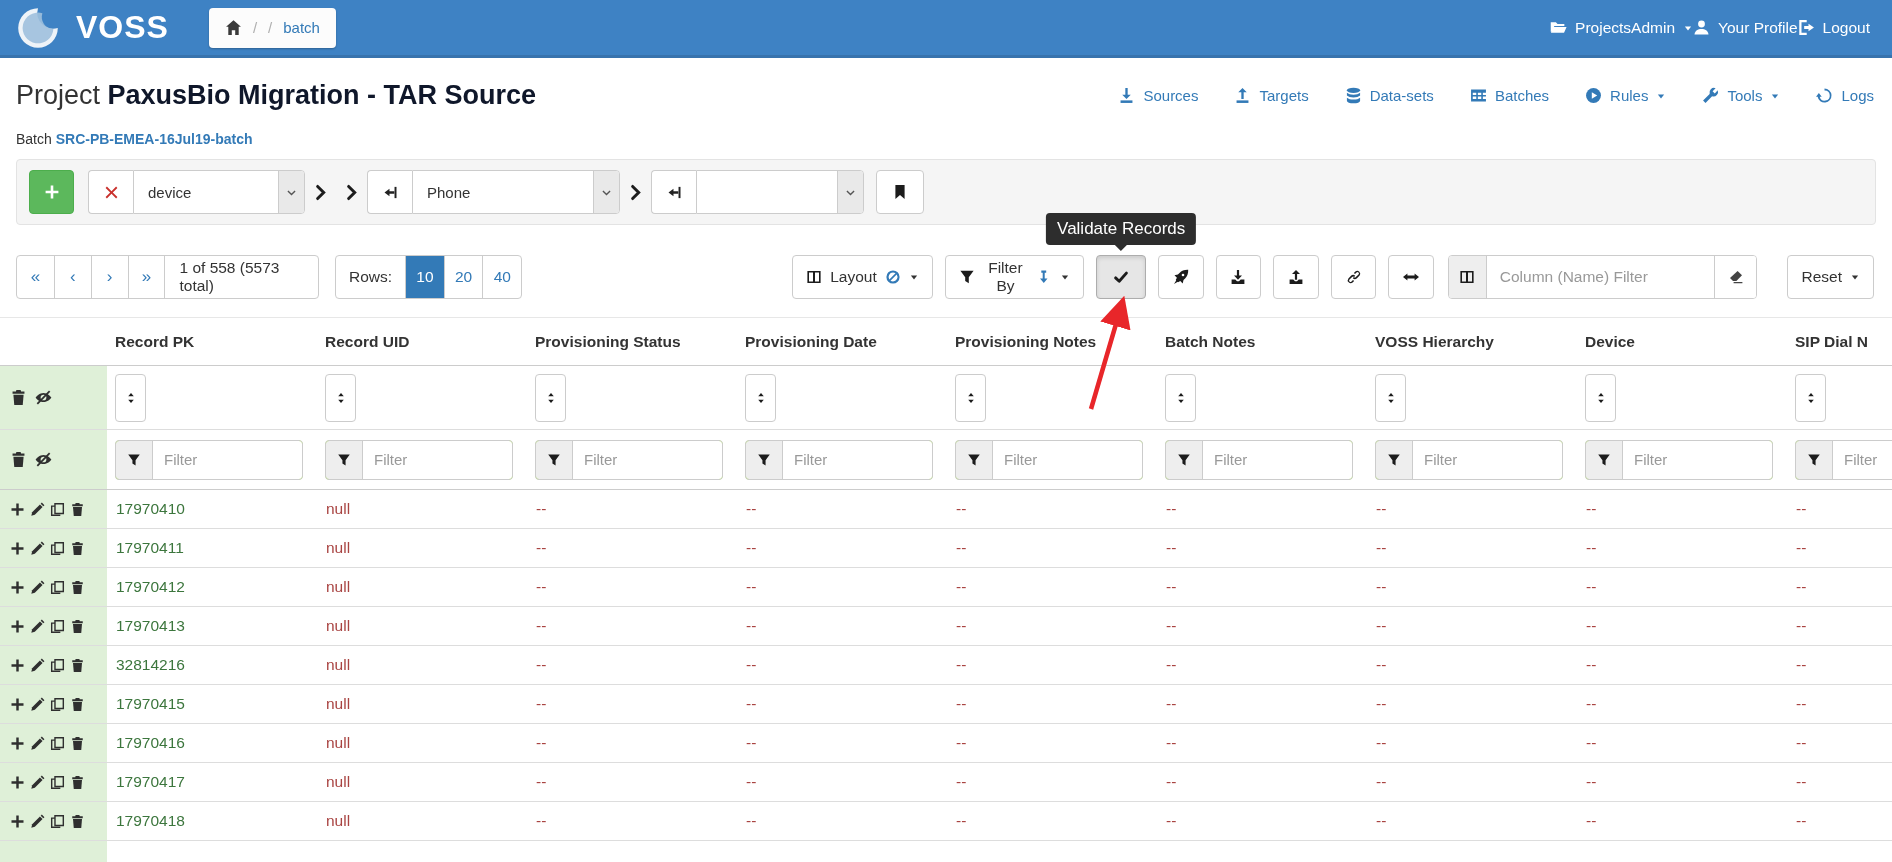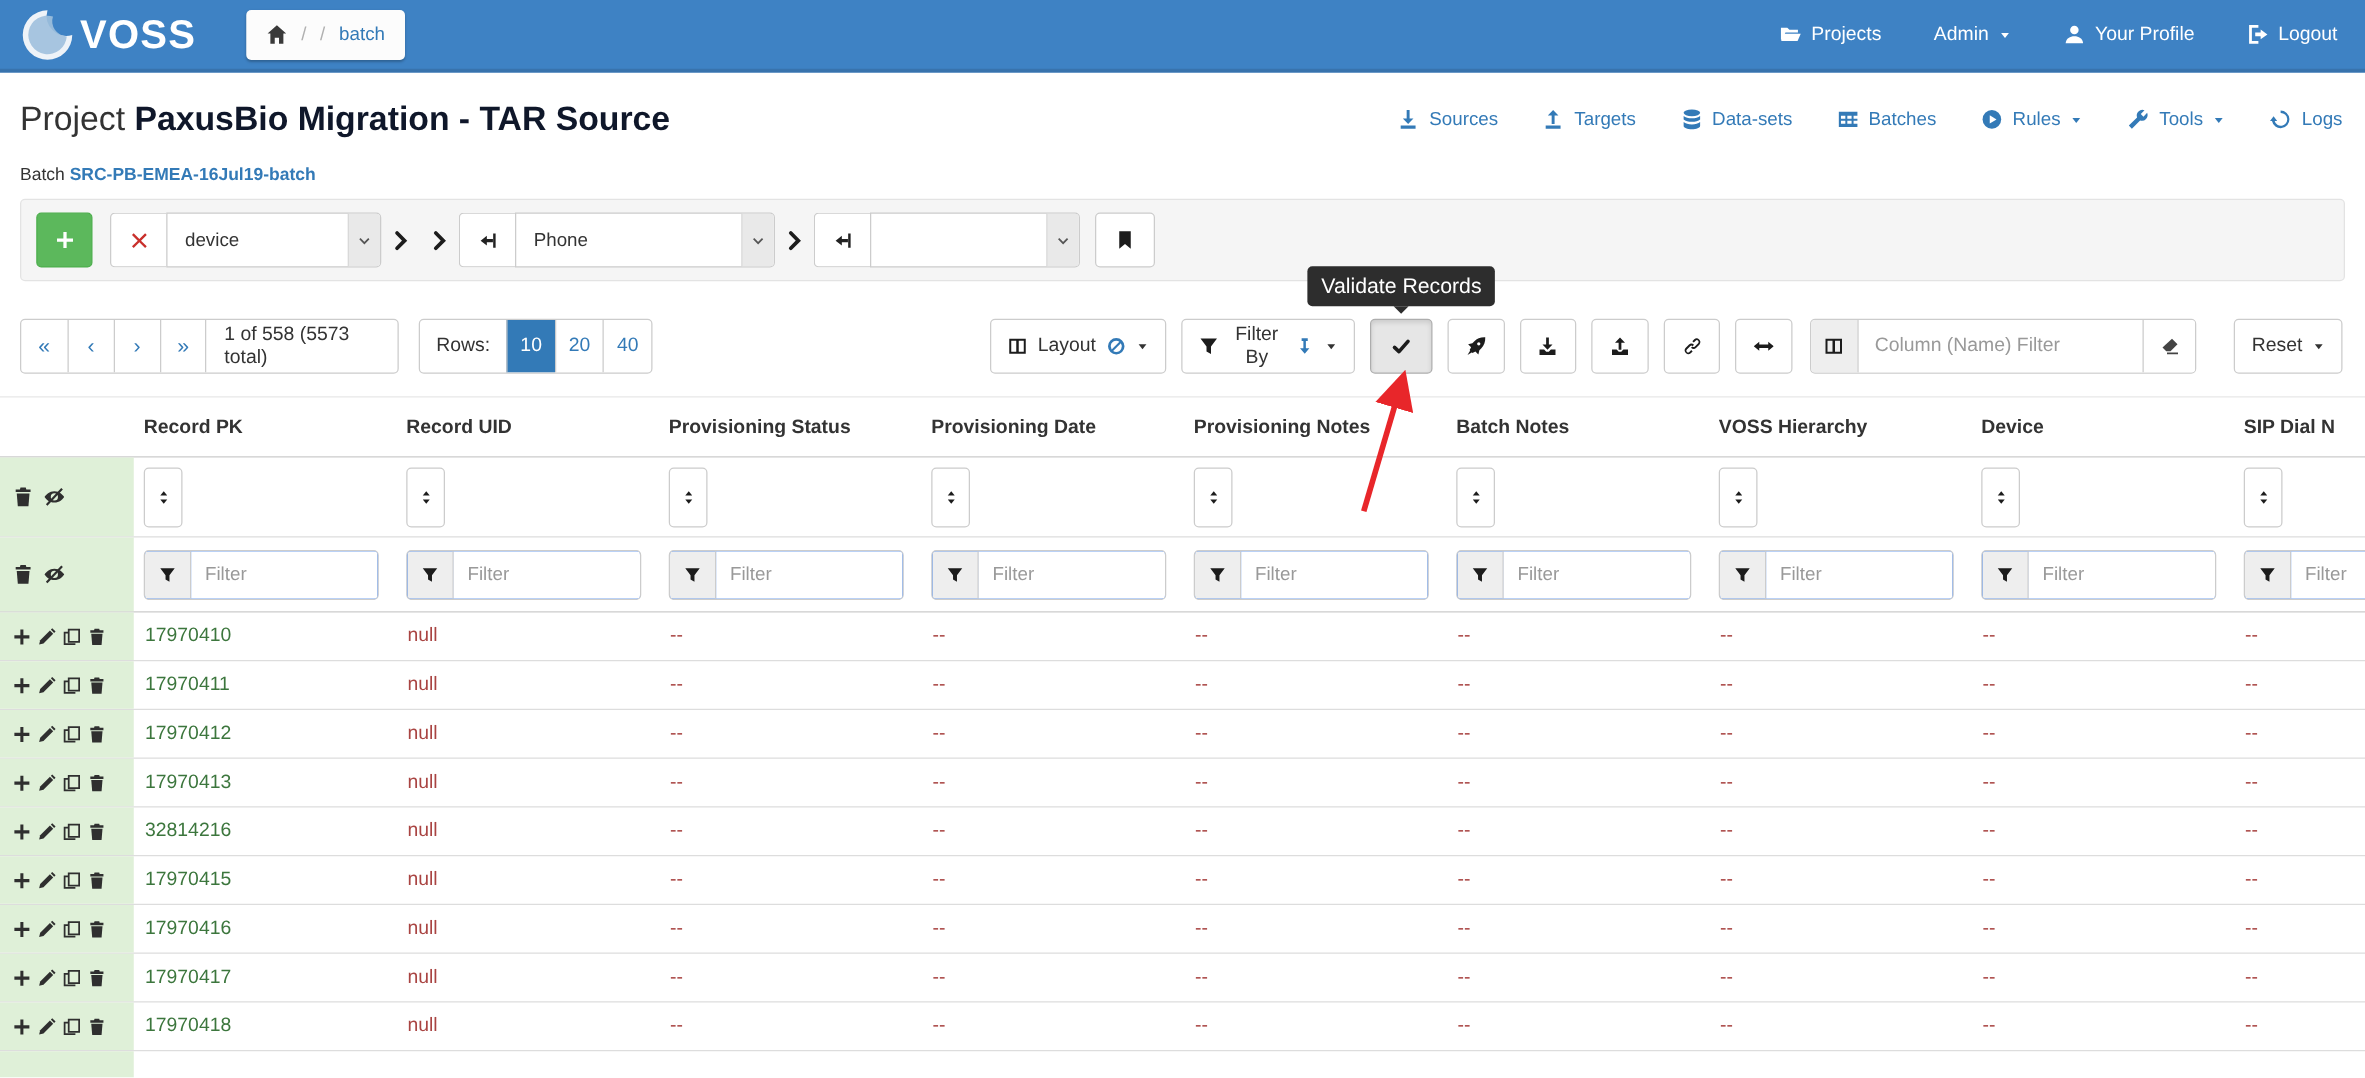--- a/index.html
+++ b/index.html
@@ -9,7 +9,7 @@
 
   
   .navbar { height:58px; background:#3e82c4; border-bottom:3px solid #3873ad; display:flex; align-items:center; padding:0 16px; }
-  .brand { display:flex; align-items:center; gap:4px; color:#fff; }
+  .brand { display:flex; align-items:center; gap:16px; color:#fff; }
   .brand-logo svg { width:44px; height:44px; display:block; }
   .brand-text { font-size:32px; font-weight:800; letter-spacing:1px; }
   .breadcrumb { margin-left:40px; height:40px; background:#fcfcfc; border-radius:4px; box-shadow:0 1px 2px rgba(0,0,0,.25); display:flex; align-items:center; gap:11px; padding:0 16px; font-size:15px; }

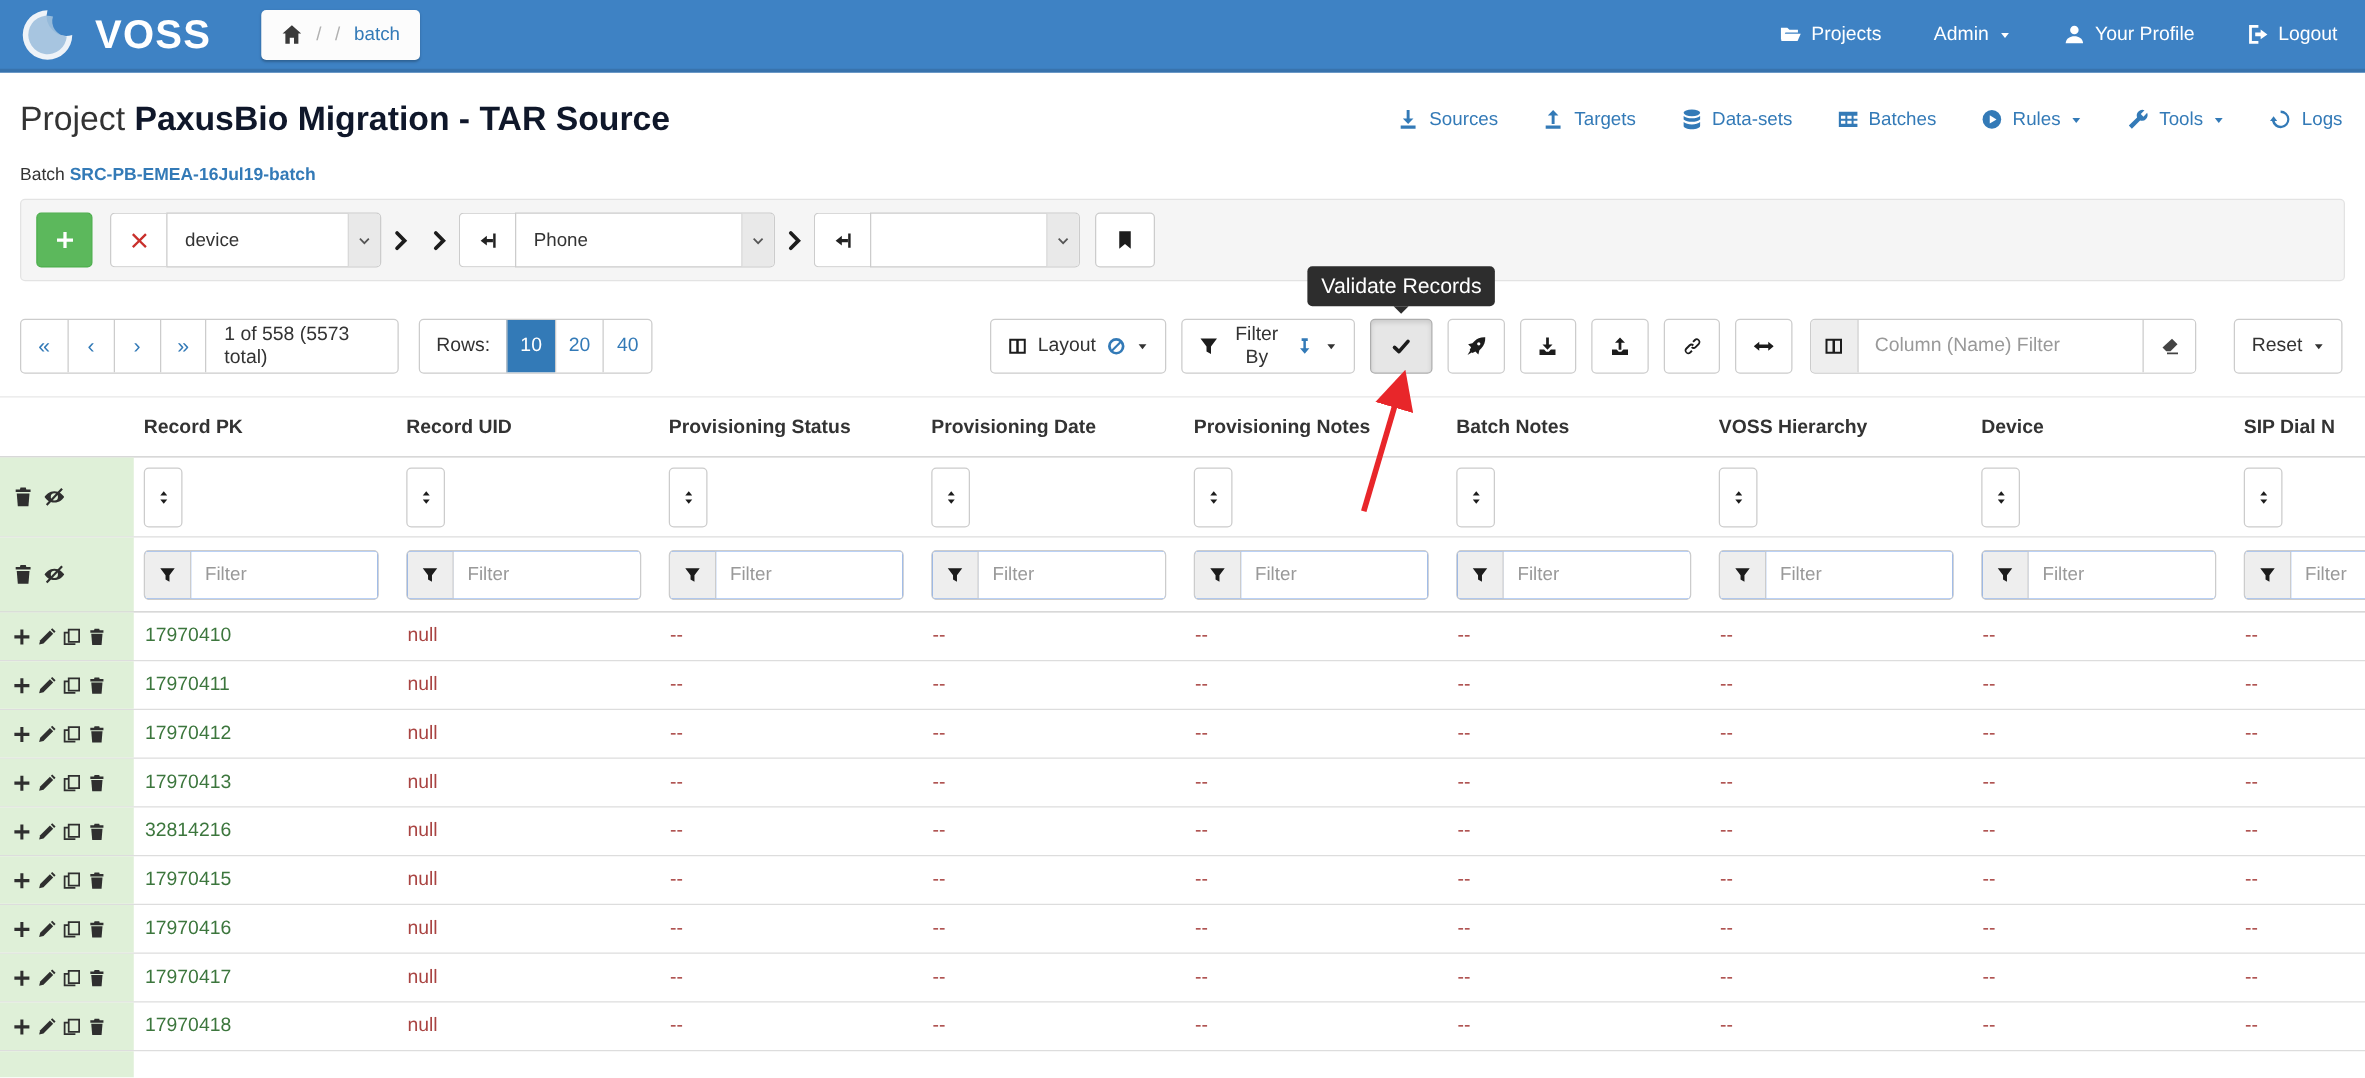--- a/index.html
+++ b/index.html
@@ -16,7 +16,7 @@
   .breadcrumb .ic { color:#3a3a3a; font-size:17px; }
   .crumb-sep { color:#b0b0b0; }
   .crumb-current { color:#337ab7; }
-  .topnav { margin-left:auto; display:flex; align-items:center; gap:42px; padding-right:6px; }
+  .topnav { margin-left:auto; display:flex; align-items:center; padding-right:6px; }
   .tlink { display:flex; align-items:center; gap:8px; color:#fff; font-size:15.5px; cursor:pointer; text-decoration:none; }
   .tlink .ic { font-size:17px; }
 

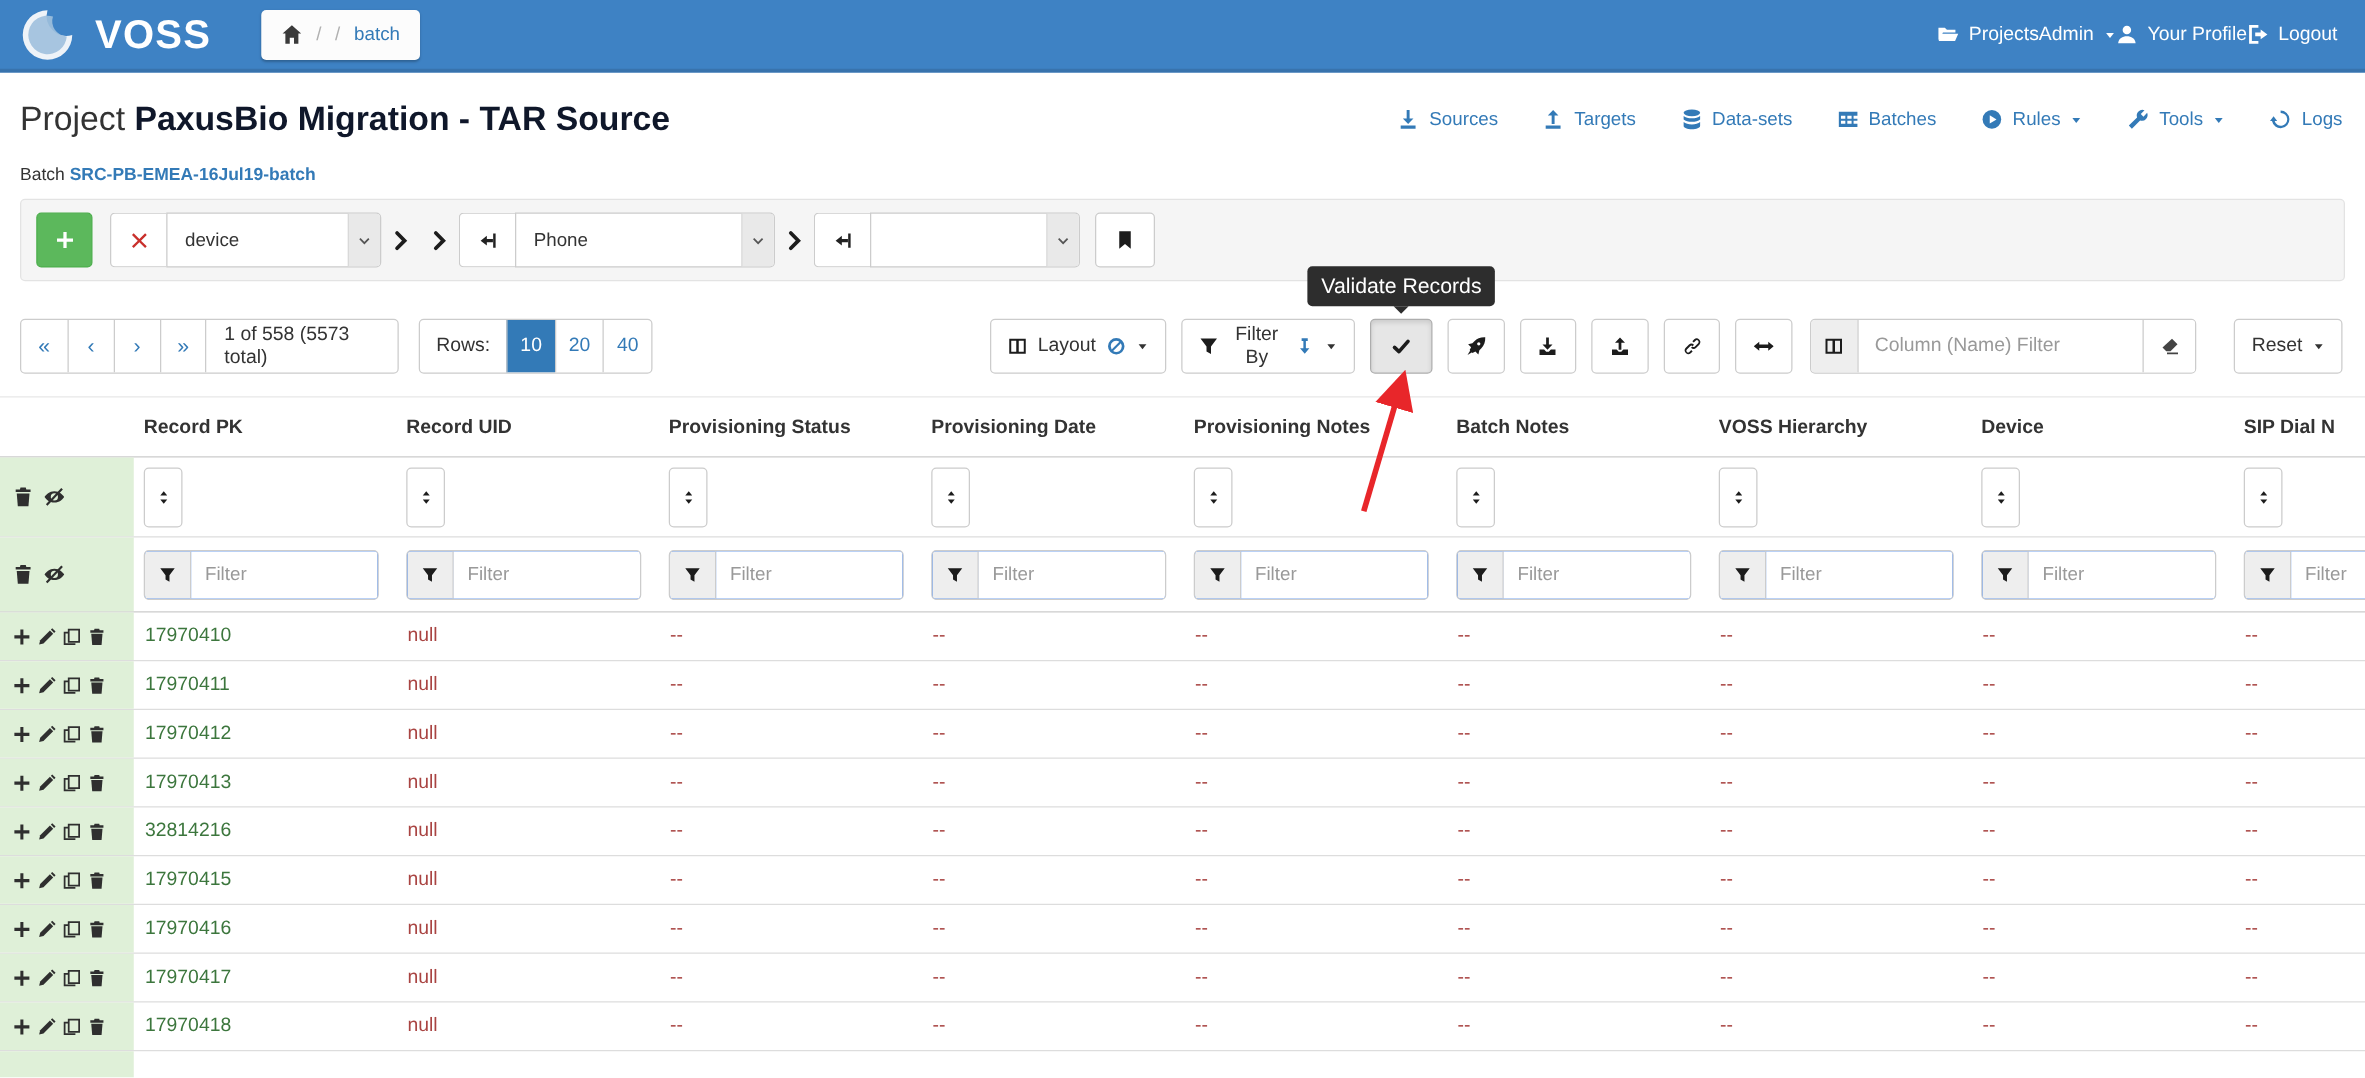--- a/index.html
+++ b/index.html
@@ -90,7 +90,7 @@
   .row-actions .ic { font-size:15px; }
   .sorter { width:31px; height:48px; margin-left:8px; background:#fff; border:1px solid #ccc; border-radius:4px; display:flex; align-items:center; justify-content:center; cursor:pointer; }
   .sorter .ic { font-size:12px; color:#1c1c1c; }
-  .fgroup { display:flex; align-items:stretch; height:40px; width:188px; margin-left:8px; background:#3b82f6; border:1px solid #ccc; border-radius:4px; overflow:hidden; }
+  .fgroup { display:flex; align-items:stretch; height:40px; width:188px; margin-left:8px; background:#84cc16; border:1px solid #ccc; border-radius:4px; overflow:hidden; }
   .f-addon { width:37px; background:#eee; border-right:1px solid #ccc; display:flex; align-items:center; justify-content:center; }
   .f-addon .ic { font-size:14px; color:#1c1c1c; }
   .f-input { flex:1; min-width:0; border:none; outline:none; font-size:15px; color:#555; padding:0 11px; font-family:inherit; }

